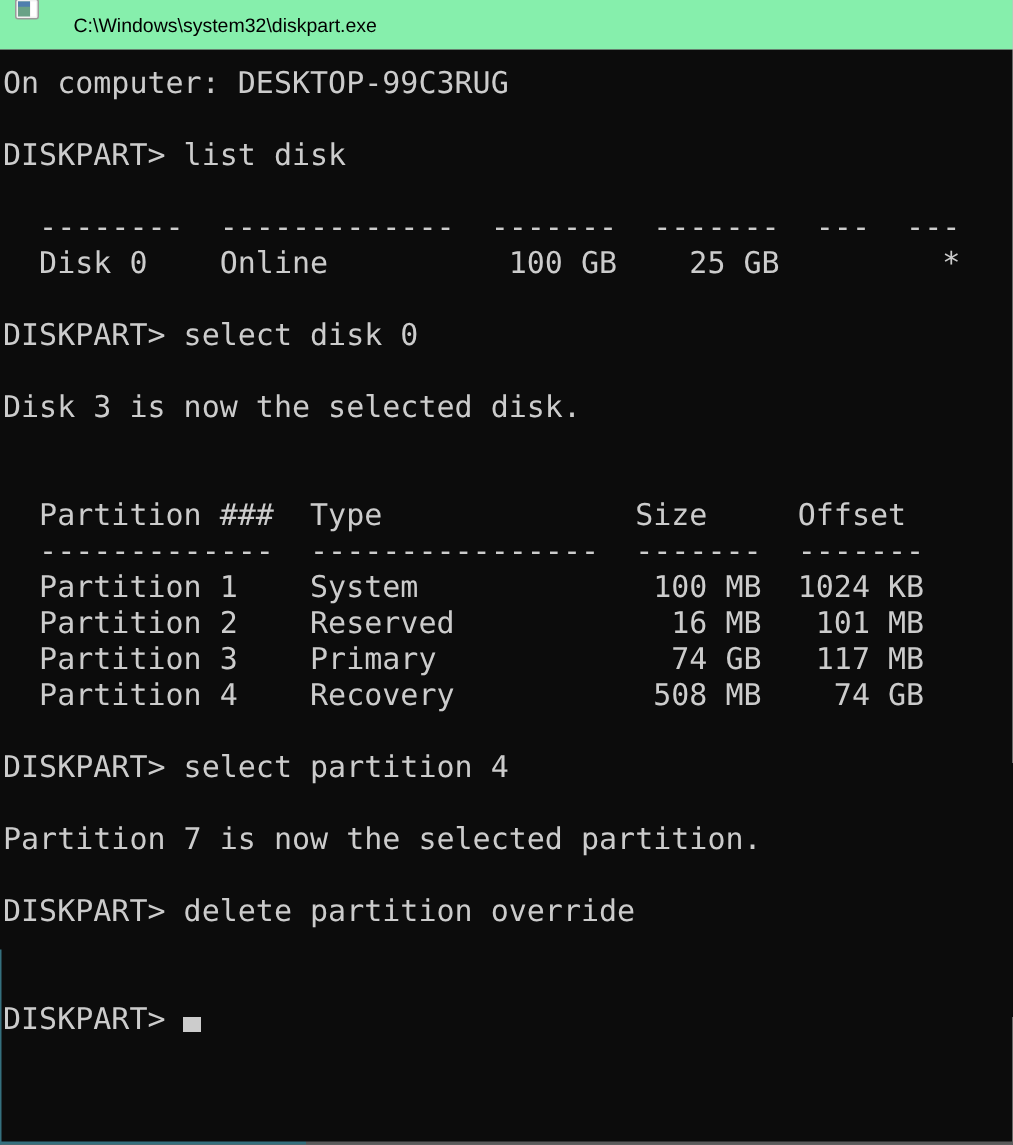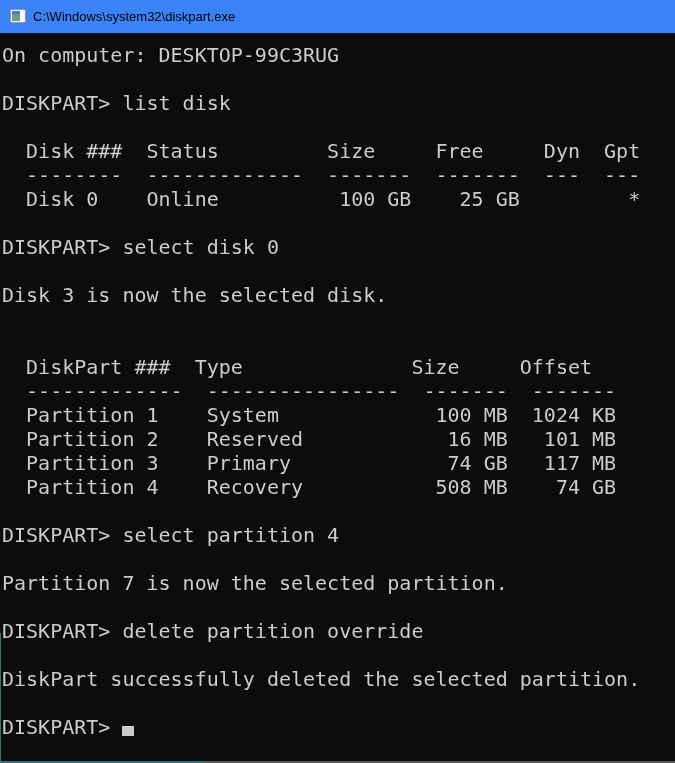--- a/index.html
+++ b/index.html
@@ -22,11 +22,11 @@
   }
   .titlebar {
     height: 33px;
-    background: #3b82f6;
+    background: #86efac;
     display: flex;
-    align-items: center;
     padding-left: 10px;
     box-sizing: border-box;
+    gap: 16px;
   }
   .titlebar .app-icon {
     width: 16px;

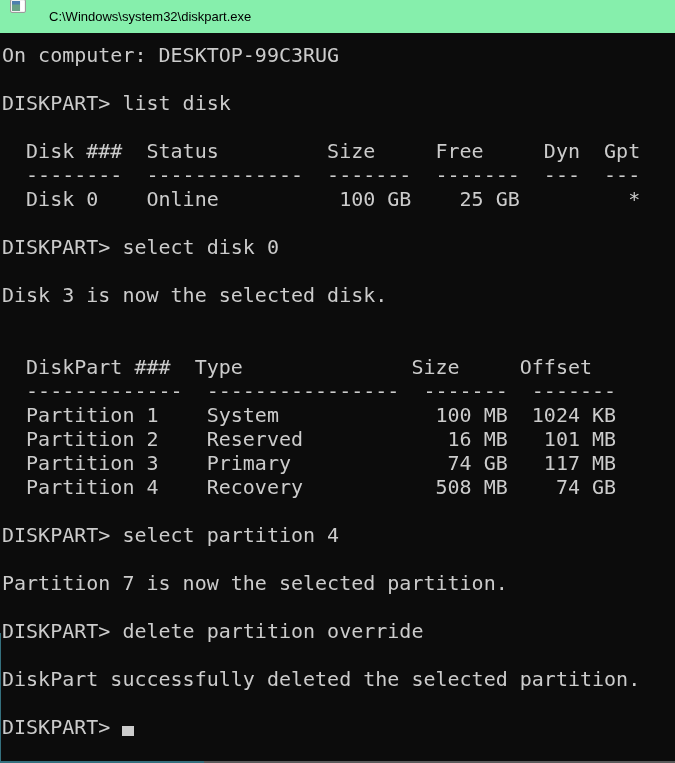--- a/index.html
+++ b/index.html
@@ -122,7 +122,6 @@
         <div class="line"></div>
         <div class="line">DISKPART&gt; list disk</div>
         <div class="line"></div>
-        <div class="line">  Disk ###  Status         Size     Free     Dyn  Gpt</div>
         <div class="line">  --------  -------------  -------  -------  ---  ---</div>
         <div class="line">  Disk 0    Online          100 GB    25 GB         *</div>
         <div class="line"></div>

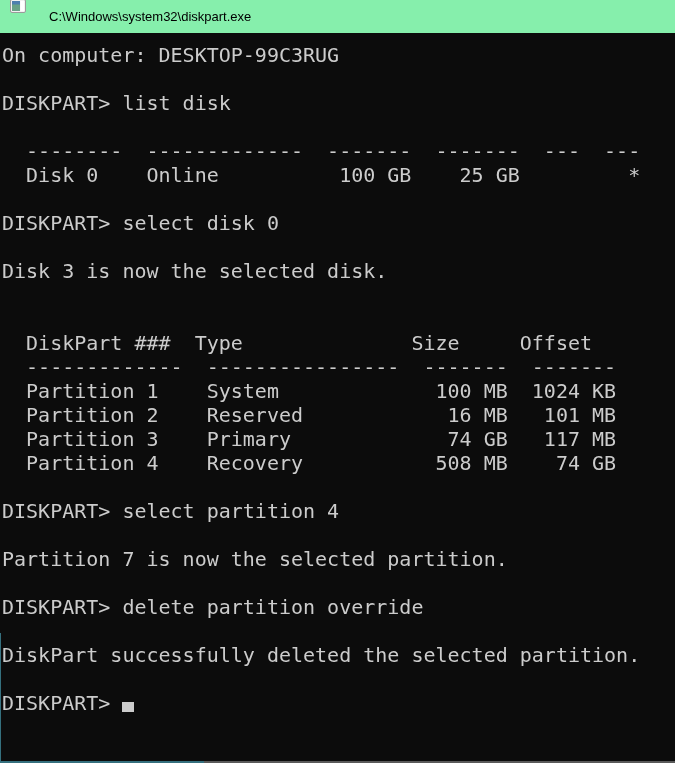--- a/index.html
+++ b/index.html
@@ -130,7 +130,7 @@
         <div class="line">Disk 3 is now the selected disk.</div>
         <div class="line"></div>
         <div class="line"></div>
-        <div class="line">  DiskPart ###  Type              Size     Offset</div>
+        <div class="line">  Partition ###  Type              Size     Offset</div>
         <div class="line">  -------------  ----------------  -------  -------</div>
         <div class="line">  Partition 1    System             100 MB  1024 KB</div>
         <div class="line">  Partition 2    Reserved            16 MB   101 MB</div>

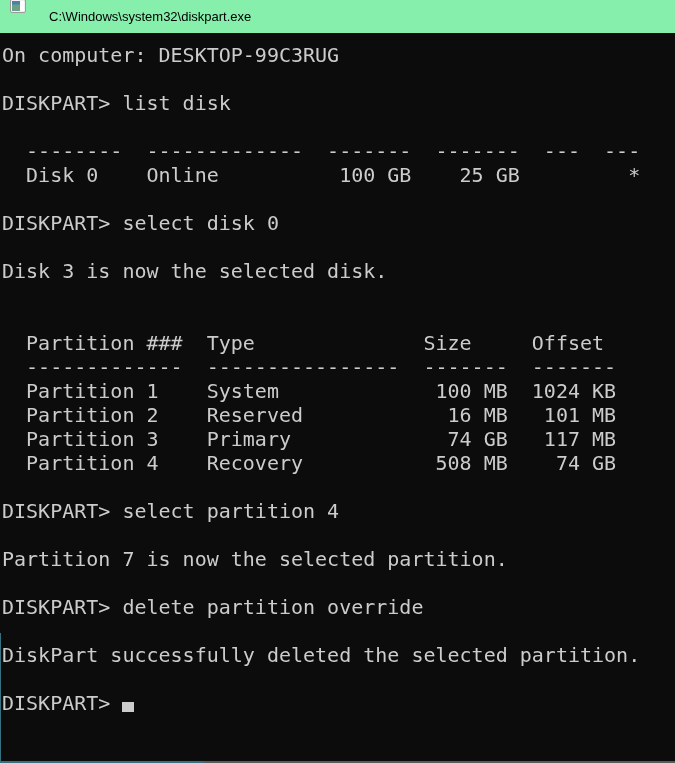--- a/index.html
+++ b/index.html
@@ -143,7 +143,6 @@
         <div class="line"></div>
         <div class="line">DISKPART&gt; delete partition override</div>
         <div class="line"></div>
-        <div class="line">DiskPart successfully deleted the selected partition.</div>
         <div class="line"></div>
       </div>
     <div class="prompt-line"><span>DISKPART&gt; </span><span class="cursor-block"></span></div>

